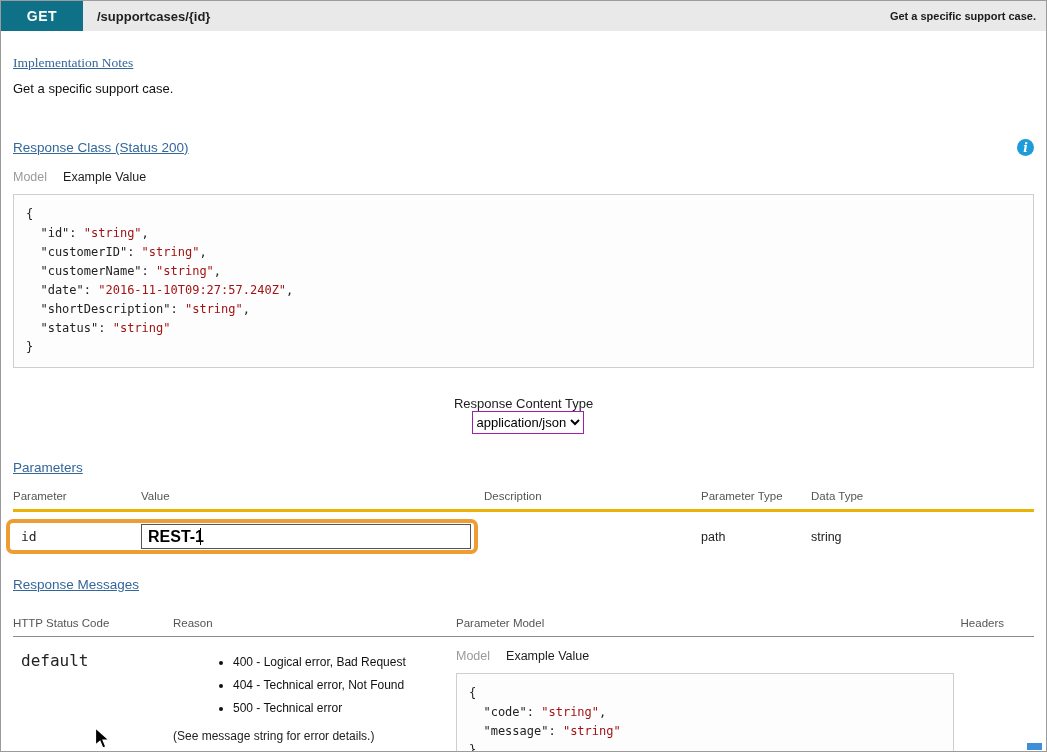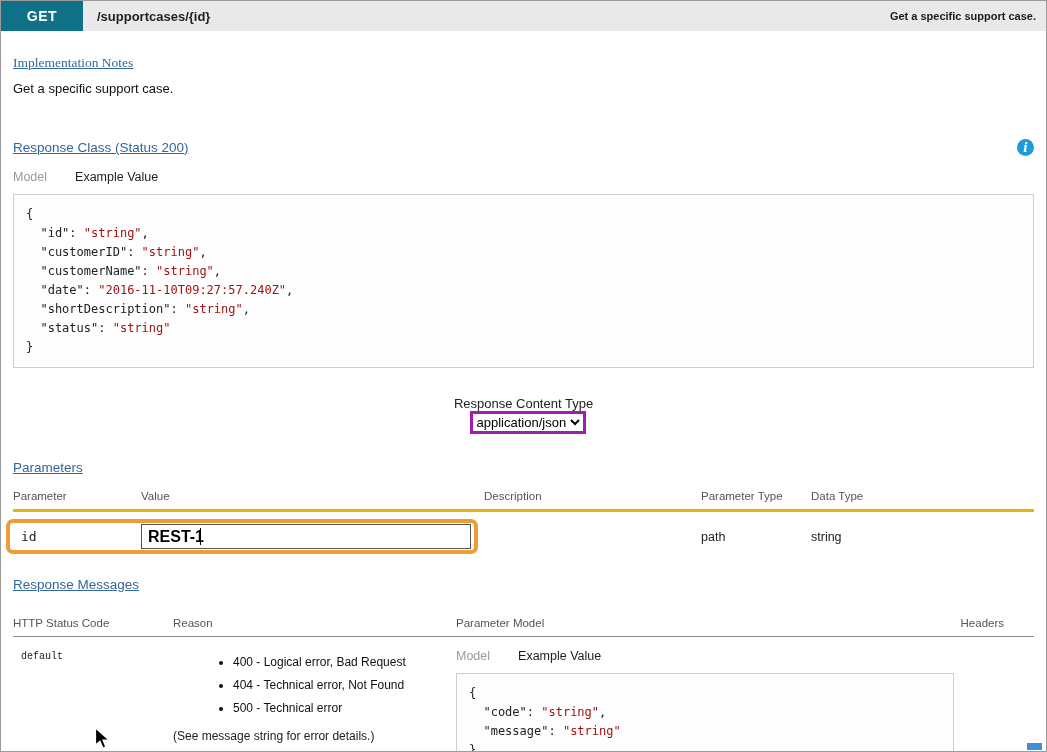--- a/index.html
+++ b/index.html
@@ -44,7 +44,7 @@
     cursor: pointer; flex: 0 0 auto;
   }
 
-  .tabs { margin-top: 14px; display: flex; gap: 28px; font-size: 12.5px; }
+  .tabs { margin-top: 14px; display: flex; gap: 16px; font-size: 12.5px; }
   .tab { cursor: pointer; }
   .tab.inactive { color: #9a9a9a; }
   .tab.active { color: #1d1d1d; }

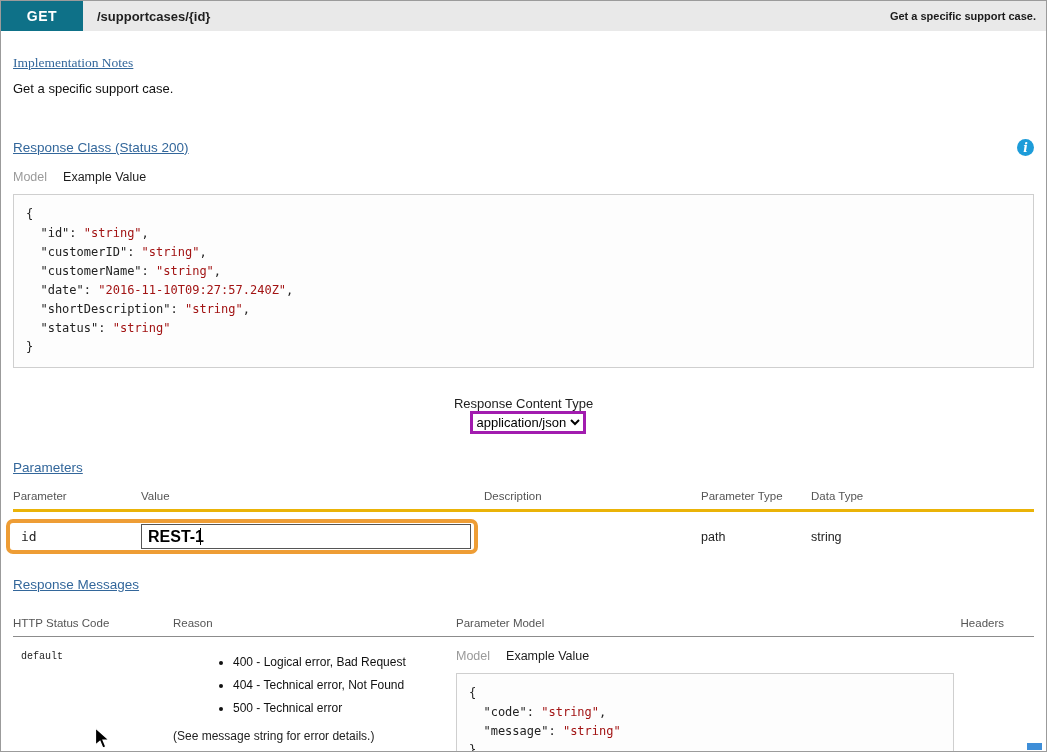--- a/index.html
+++ b/index.html
@@ -63,7 +63,7 @@
   .ct-select {
     margin-left: 8px; height: 23px;
     font-size: 13px; font-family: inherit;
-    border: 3px solid #a21caf; background: #fff;
+    border: 1px solid #a21caf; background: #fff;
   }
 
   .params-heading { margin-top: 26px; }

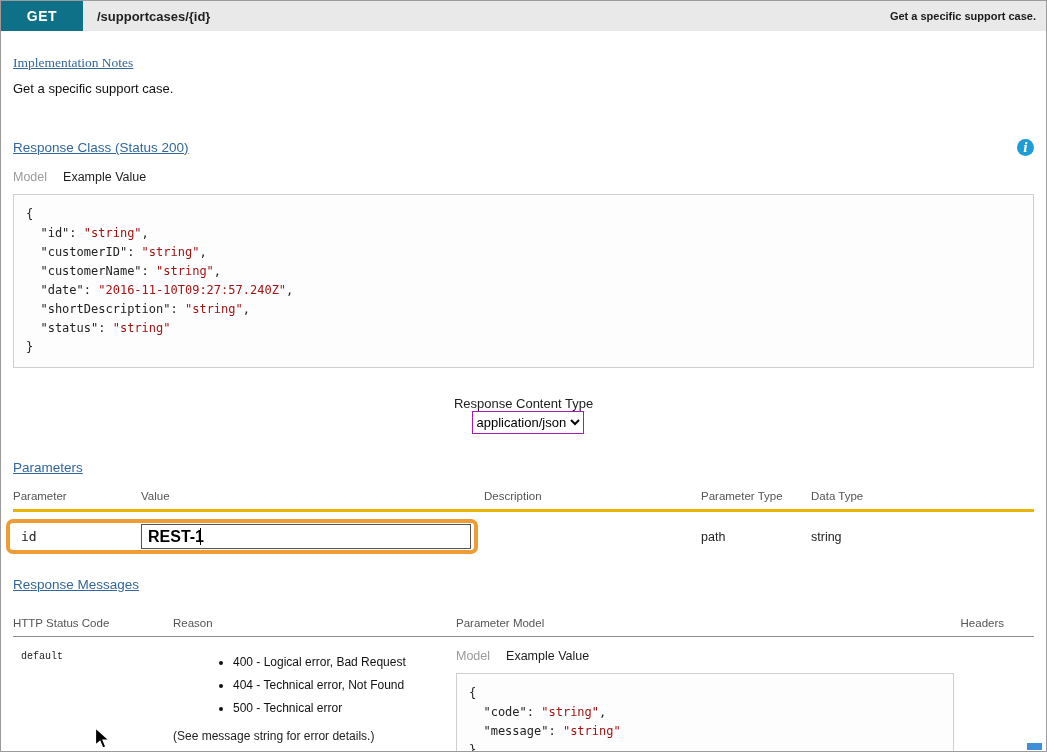--- a/index.html
+++ b/index.html
@@ -101,7 +101,7 @@
   }
   .headers-col { text-align: right; padding-right: 30px; }
   .rmtable-row { font-size: 12.5px; align-items: start; }
-  .status-cell { font-size: 10px; padding: 14px 0 0 8px; font-family: Liberation Mono, monospace; }
+  .status-cell { font-size: 16px; padding: 14px 0 0 8px; }
   .reason-cell ul { margin: 18px 0 0; padding-left: 60px; font-size: 12px; color: #111; }
   .reason-cell li { margin-bottom: 9px; }
   .reason-note { margin-top: 14px; font-size: 12px; color: #222; }

